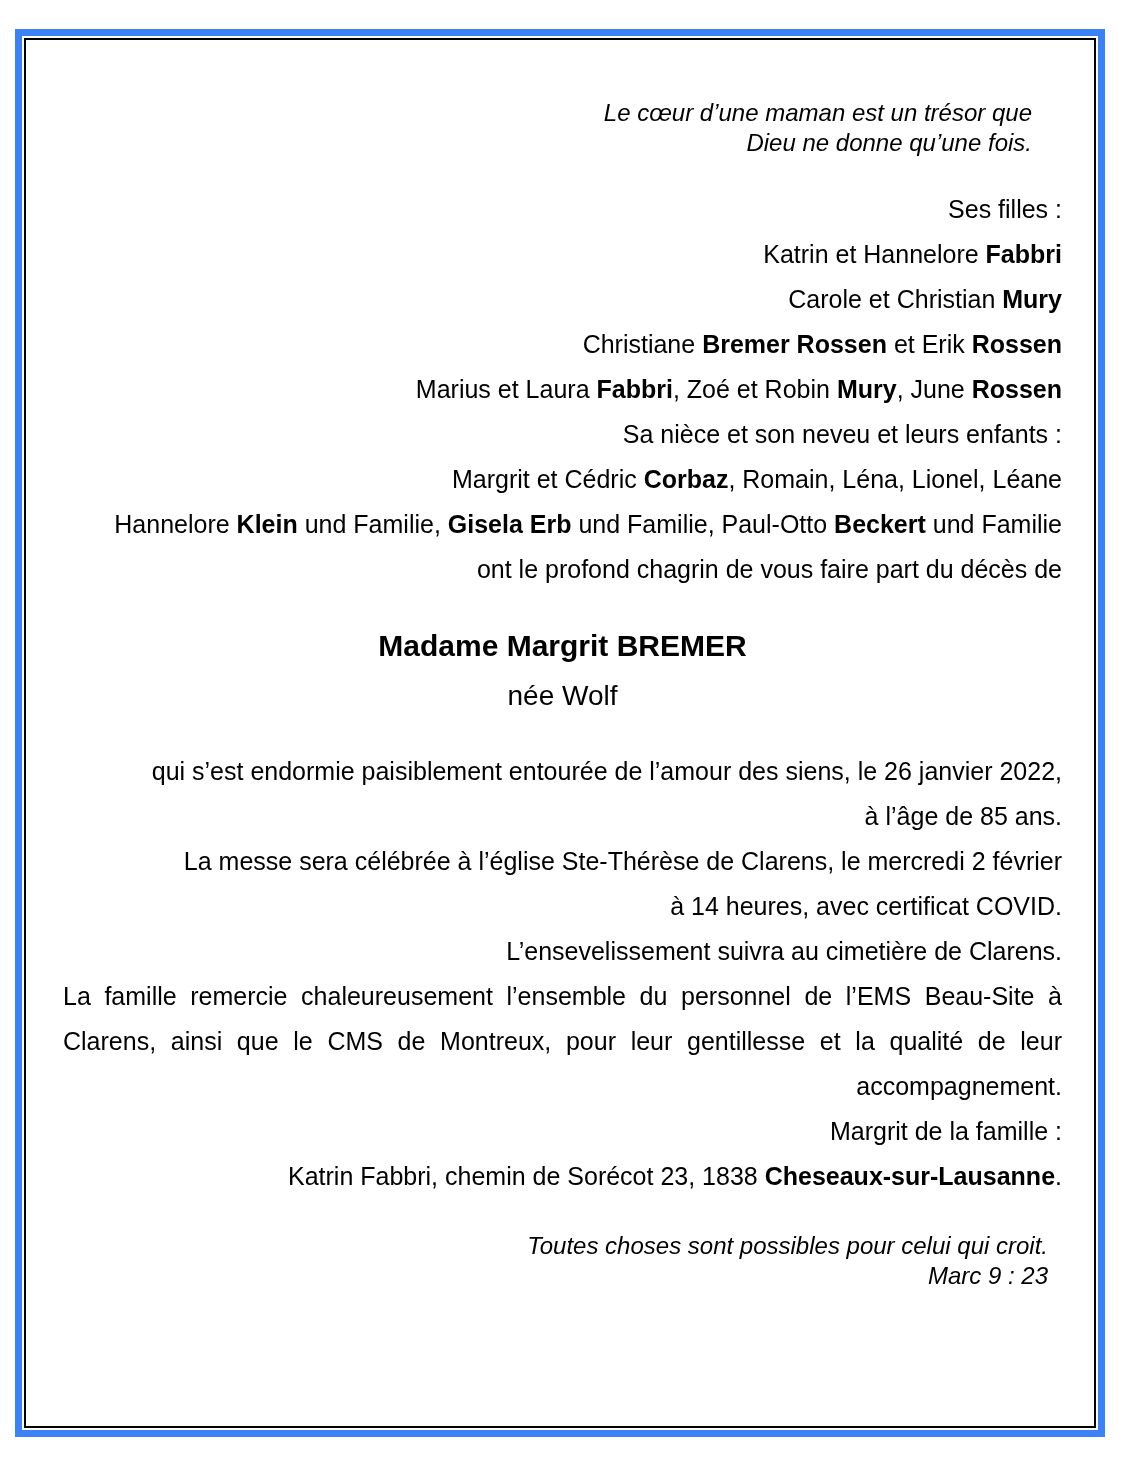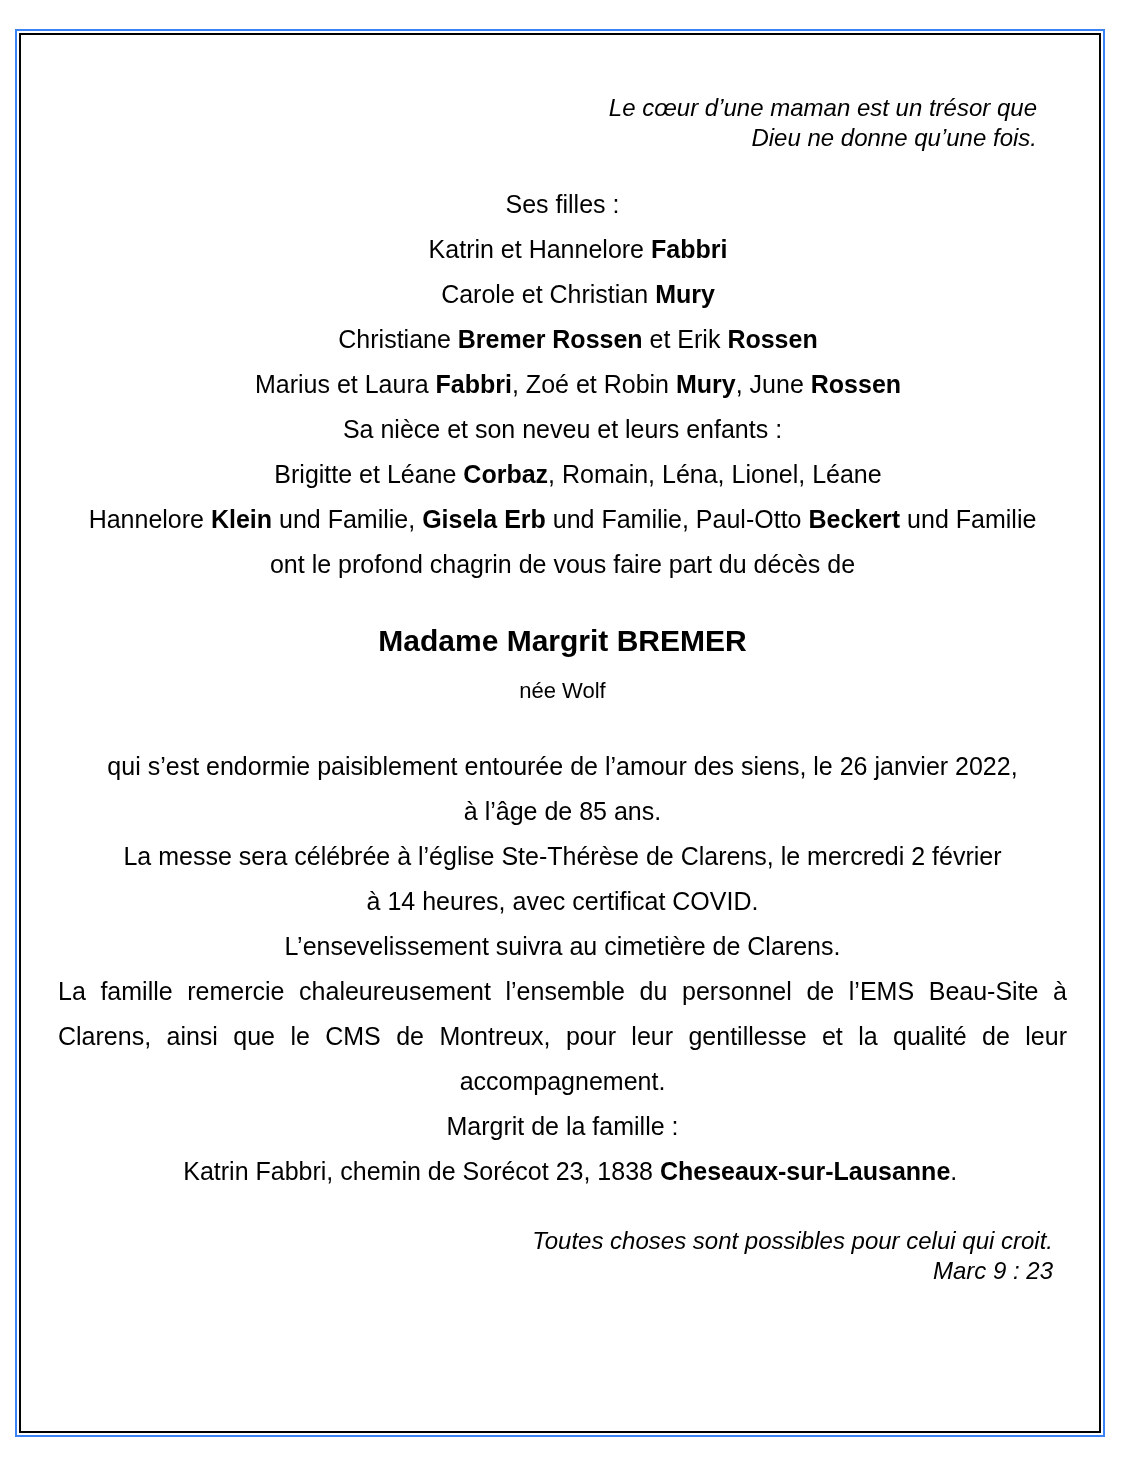--- a/index.html
+++ b/index.html
@@ -18,7 +18,7 @@
   .frame-outer {
     position: absolute;
     left: 15px; top: 29px; right: 21px; bottom: 41px;
-    border: 2px solid #3b82f6;
+    border: 7px solid #3b82f6;
     padding: 2px;
     box-sizing: border-box;
   }

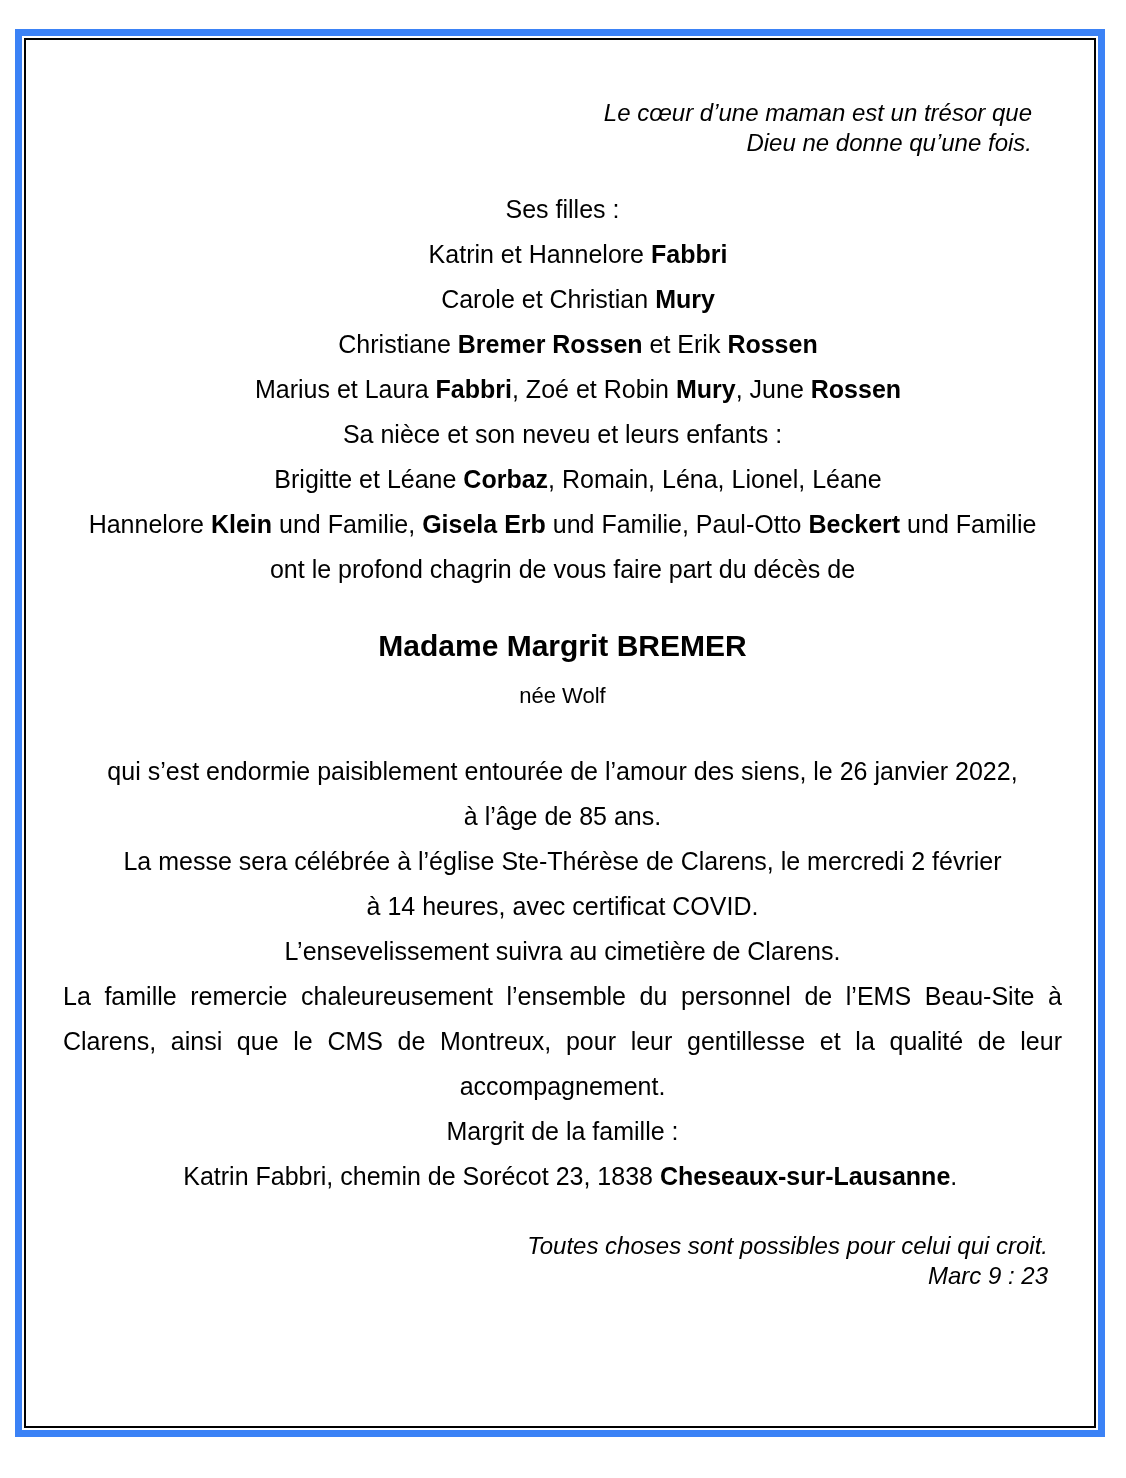--- a/index.html
+++ b/index.html
@@ -47,7 +47,7 @@
   .line {
     line-height: 45px;
     white-space: nowrap;
-    text-align: center;
+    text-align: right;
   }
   .line.justify {
     white-space: normal;

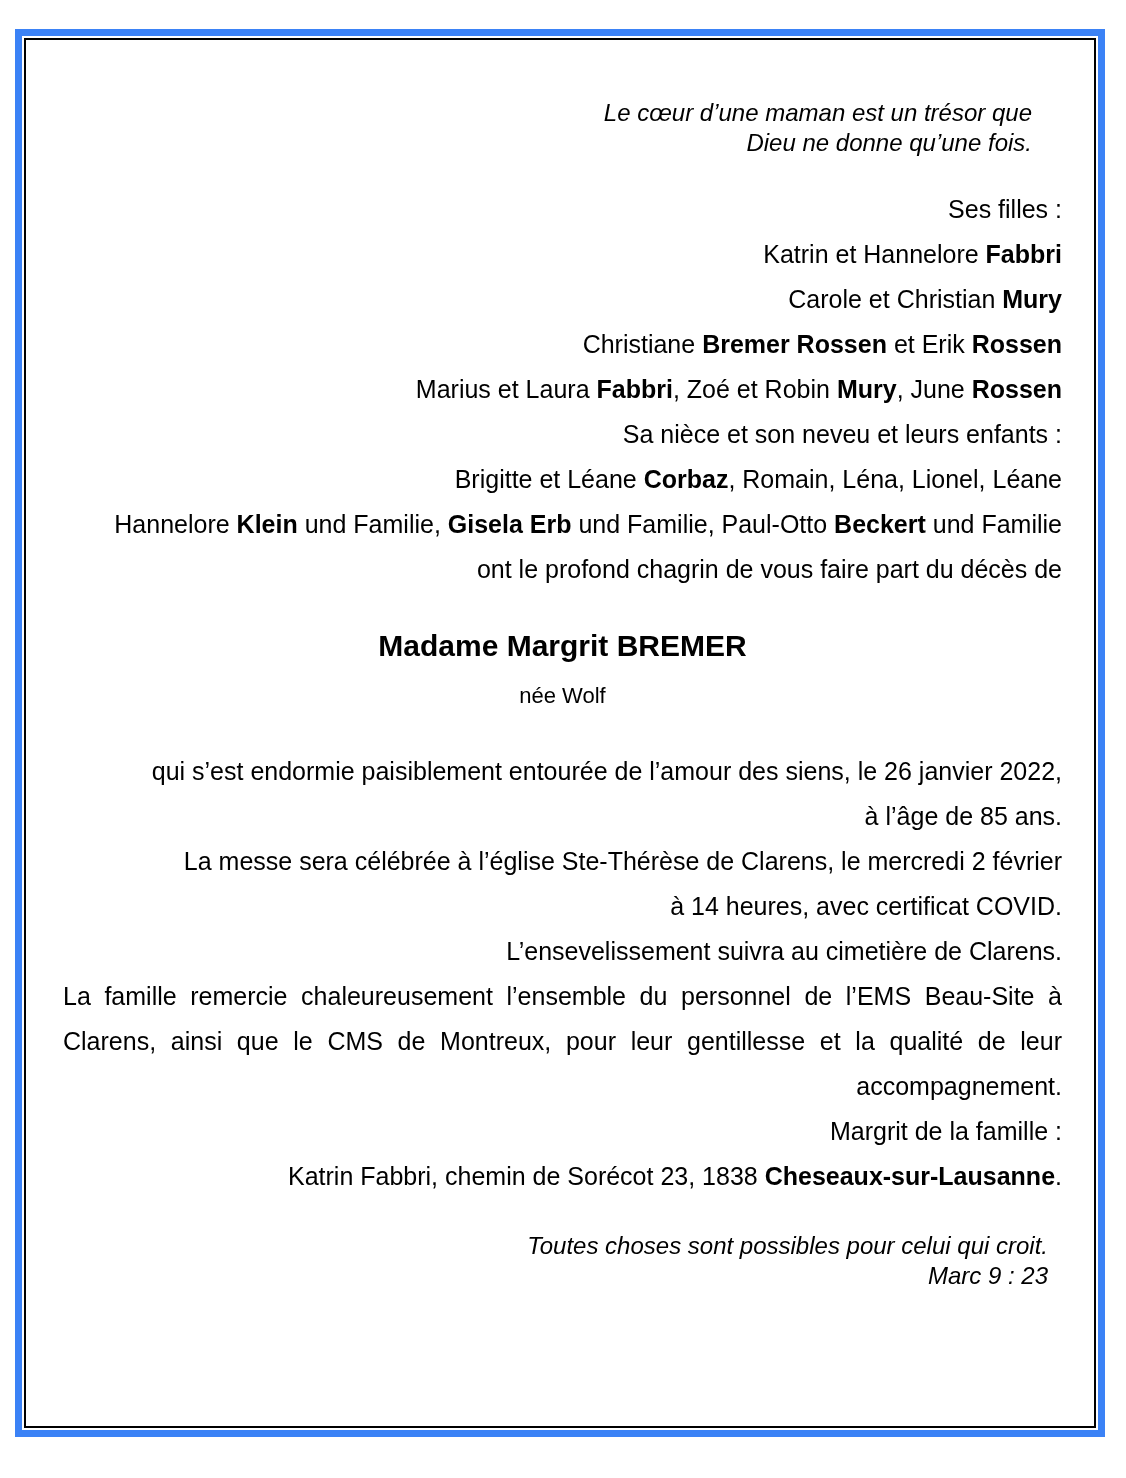--- a/index.html
+++ b/index.html
@@ -90,7 +90,7 @@
             <div class="line" style="padding-left: 31px;"><span>Christiane </span><span class="b">Bremer Rossen</span><span> et Erik </span><span class="b">Rossen</span></div>
             <div class="line" style="padding-left: 31px;"><span>Marius et Laura </span><span class="b">Fabbri</span><span>, Zoé et Robin </span><span class="b">Mury</span><span>, June </span><span class="b">Rossen</span></div>
             <div class="line"><span>Sa nièce et son neveu et leurs enfants :</span></div>
-            <div class="line" style="padding-left: 31px;"><span>Brigitte et Léane </span><span class="b">Corbaz</span><span>, Romain, Léna, Lionel, Léane</span></div>
+            <div class="line" style="padding-left: 31px;"><span>Margrit et Cédric </span><span class="b">Corbaz</span><span>, Romain, Léna, Lionel, Léane</span></div>
             <div class="line"><span>Hannelore </span><span class="b">Klein</span><span> und Familie, </span><span class="b">Gisela Erb</span><span> und Familie, Paul-Otto </span><span class="b">Beckert</span><span> und Familie</span></div>
             <div class="line"><span>ont le profond chagrin de vous faire part du décès de</span></div>
           </div>

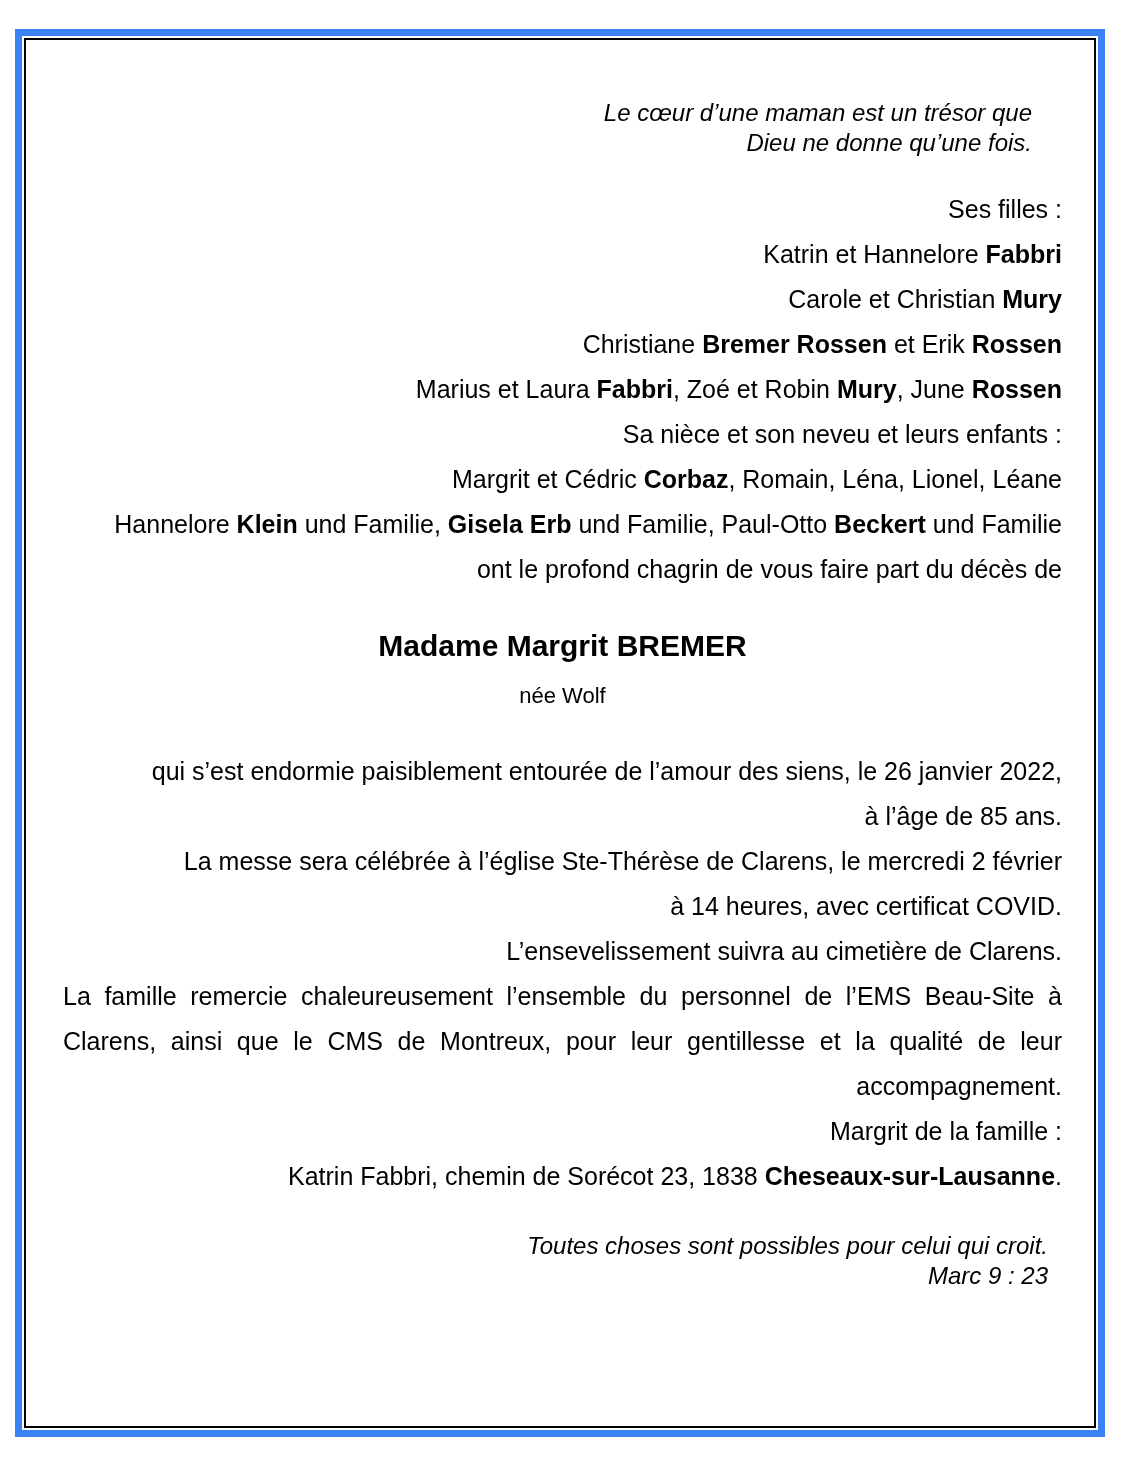--- a/index.html
+++ b/index.html
@@ -64,7 +64,7 @@
   }
   .maiden-name {
     margin-top: 15px;
-    font-size: 22px;
+    font-size: 28px;
     line-height: 30px;
     text-align: center;
     font-weight: normal;

